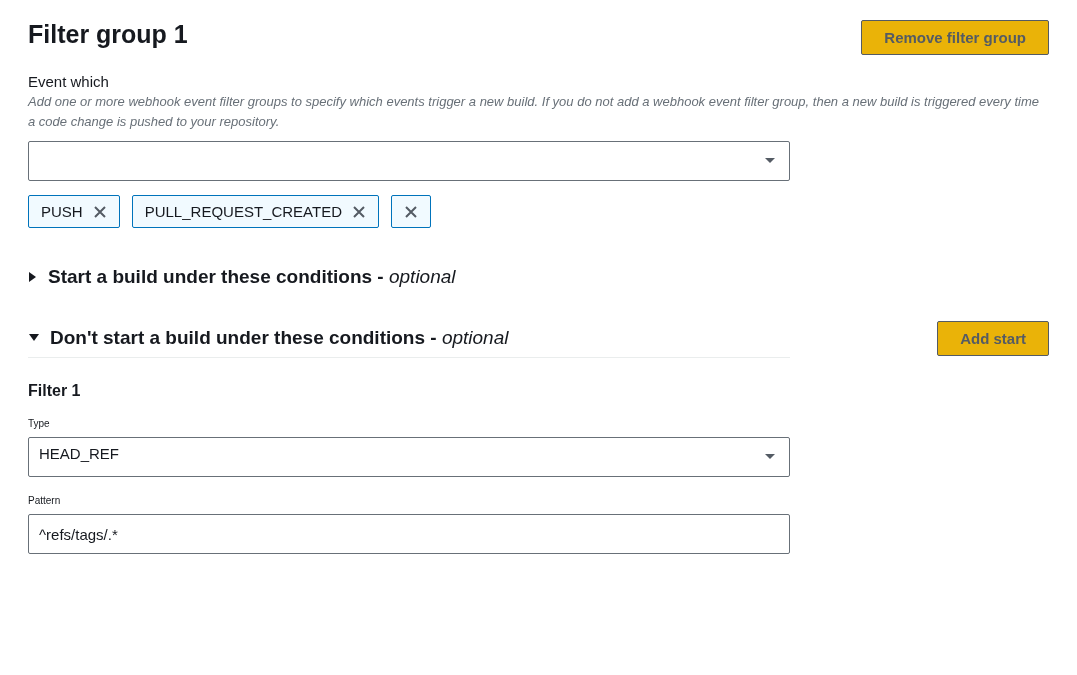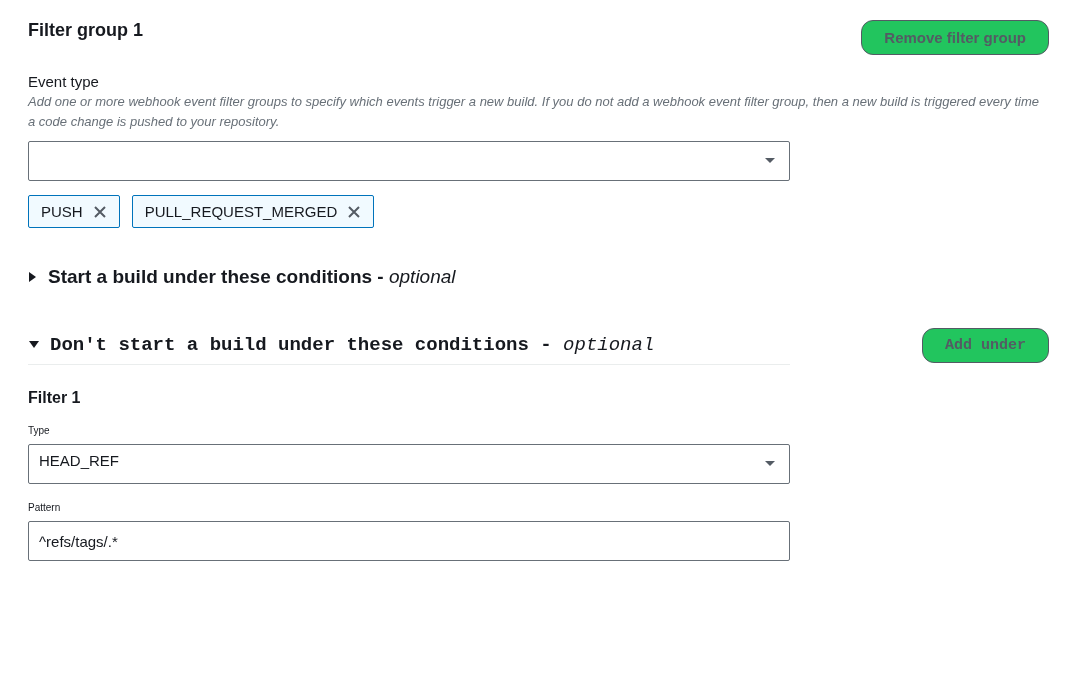--- a/index.html
+++ b/index.html
@@ -17,7 +17,7 @@
       margin-bottom: 18px;
     }
     h2.group-title {
-      font-size: 18px;
+      font-size: 25px;
       font-weight: 700;
       color: #16191f;
     }

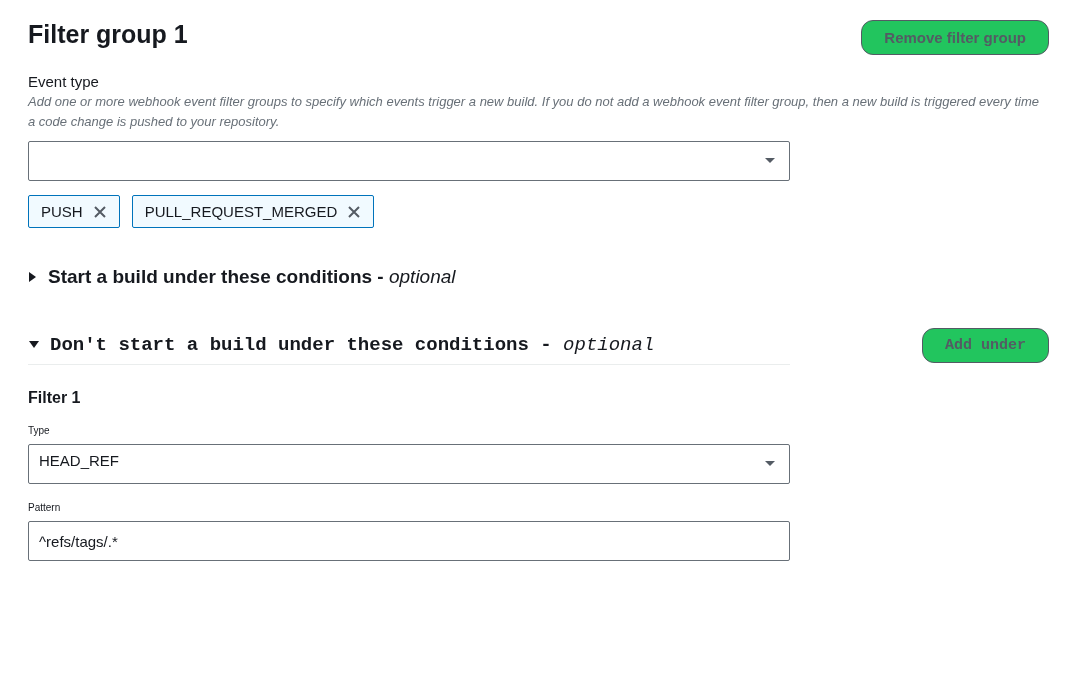--- a/index.html
+++ b/index.html
@@ -22,9 +22,9 @@
       color: #16191f;
     }
     .btn {
-      background: #22c55e;
+      background: #eab308;
       border: 1px solid #545b64;
-      border-radius: 12px;
+      border-radius: 2px;
       padding: 8px 22px;
       font-size: 15px;
       font-weight: 700;

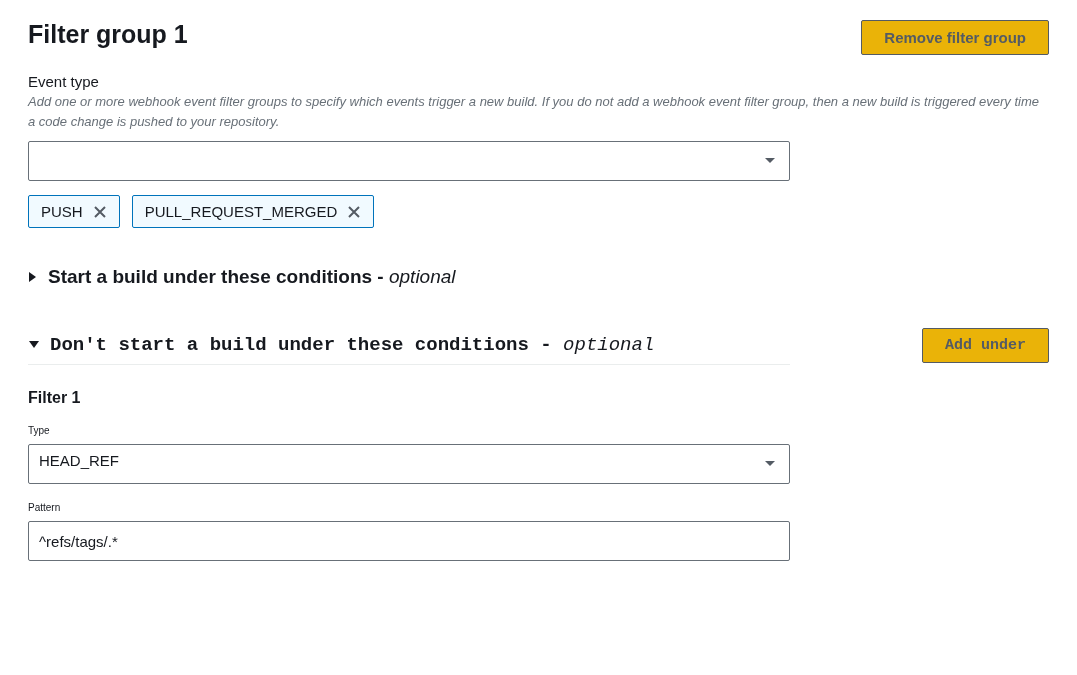--- a/index.html
+++ b/index.html
@@ -164,7 +164,7 @@
   <button class="btn">Remove filter group</button>
 </div>
 
-<div class="section-label">Event type</div>
+<div class="section-label">Event which</div>
 <div class="help-text">Add one or more webhook event filter groups to specify which events trigger a new build. If you do not add a webhook event filter group, then a new build is triggered every time a code change is pushed to your repository.</div>
 
 <div class="select-wrapper">

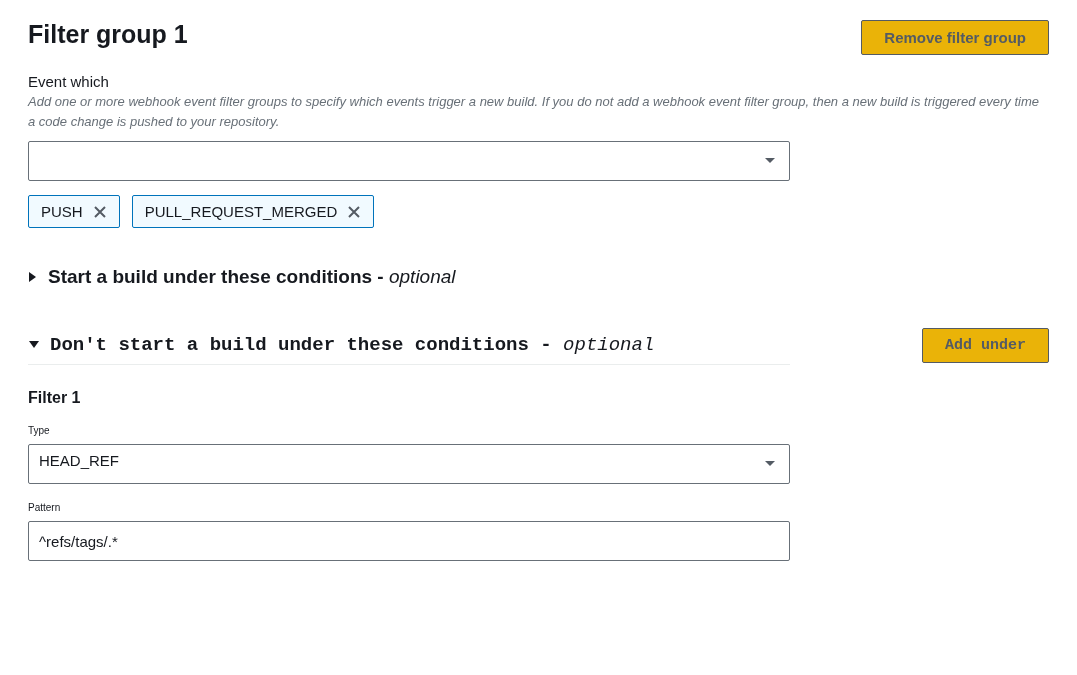--- a/index.html
+++ b/index.html
@@ -181,6 +181,14 @@
 <div class="chips">
   <span class="chip">
     <span>PUSH</span>
+    <span class="chip-x">
+      <svg width="14" height="14" viewBox="0 0 14 14">
+          <path d="M2 2 L12 12 M12 2 L2 12" stroke="#545b64" stroke-width="2" fill="none"></path>
+        </svg>
+    </span>
+  </span>
+  <span class="chip">
+    <span>PULL_REQUEST_CREATED</span>
     <span class="chip-x">
       <svg width="14" height="14" viewBox="0 0 14 14">
           <path d="M2 2 L12 12 M12 2 L2 12" stroke="#545b64" stroke-width="2" fill="none"></path>

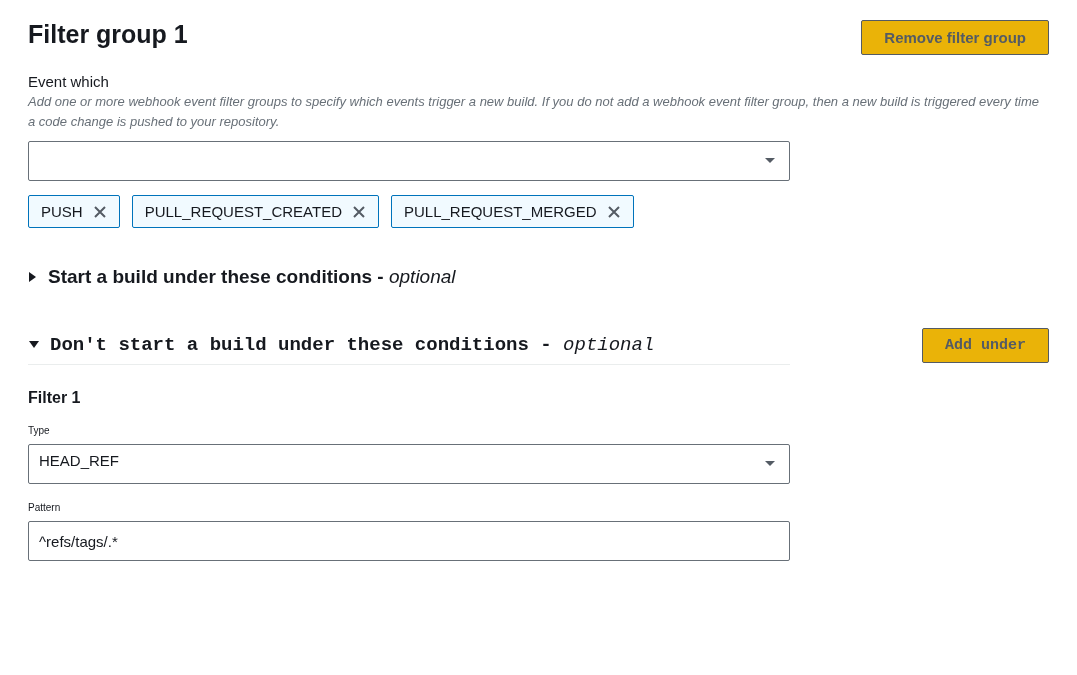--- a/index.html
+++ b/index.html
@@ -196,7 +196,6 @@
     </span>
   </span>
   <span class="chip">
-    <span>PULL_REQUEST_MERGED</span>
     <span class="chip-x">
       <svg width="14" height="14" viewBox="0 0 14 14">
           <path d="M2 2 L12 12 M12 2 L2 12" stroke="#545b64" stroke-width="2" fill="none"></path>

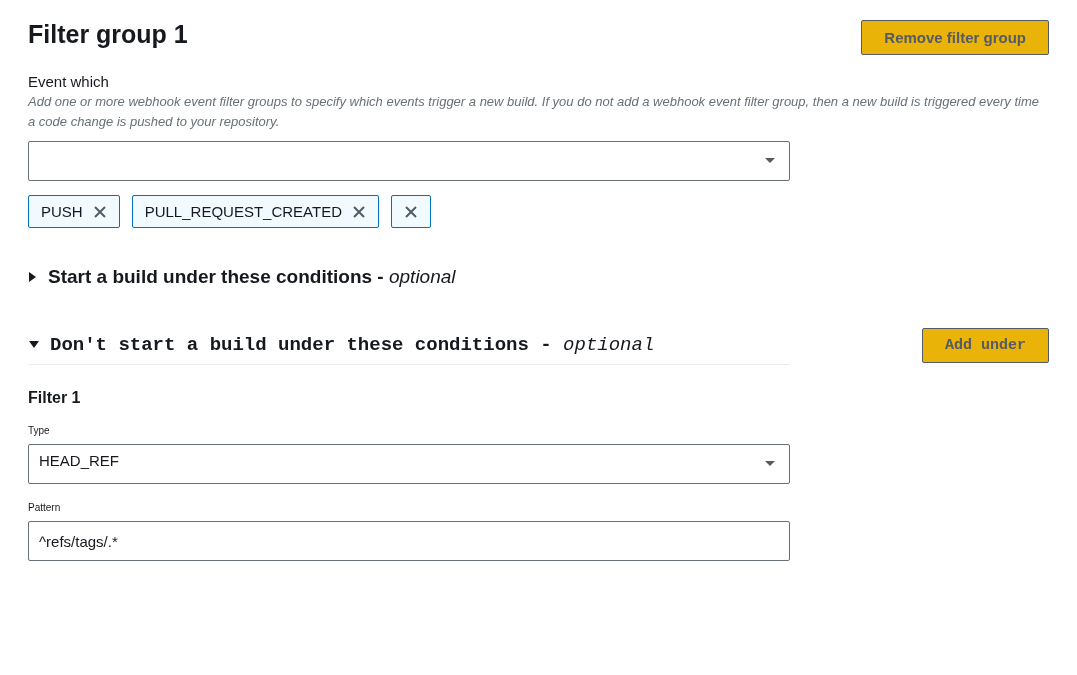--- a/index.html
+++ b/index.html
@@ -122,8 +122,7 @@
       display: flex;
       justify-content: space-between;
       align-items: center;
-      margin-top: 30px;
-      font-family: Liberation Mono, monospace;
+      margin-top: 23px;
     }
     .collapsible-row .btn {
       margin-left: auto;

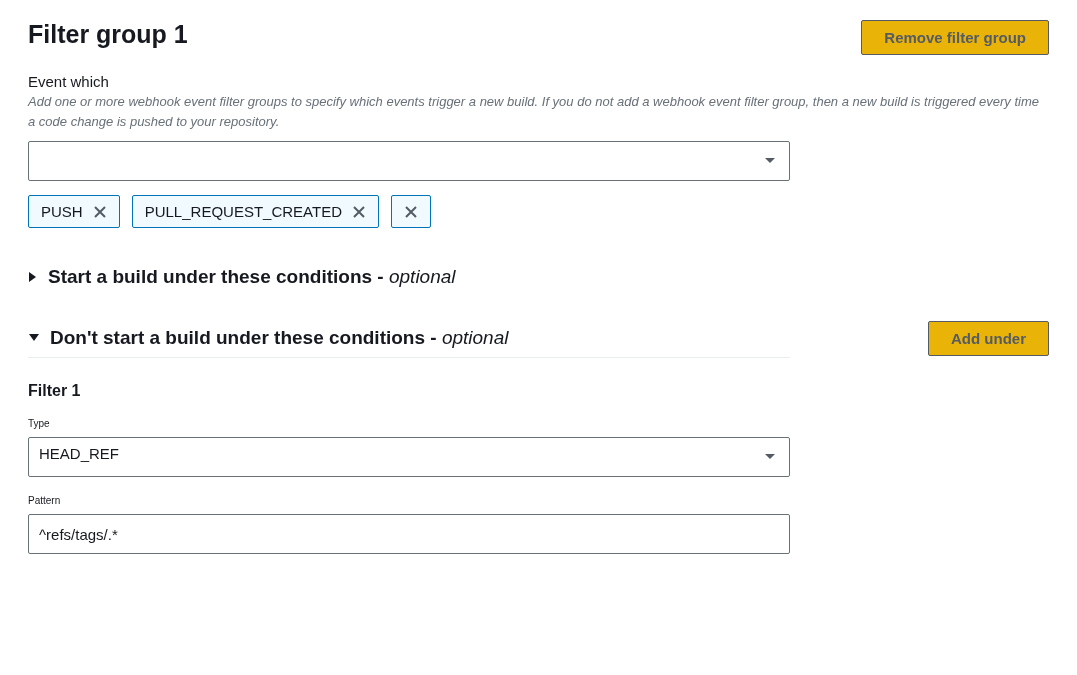--- a/index.html
+++ b/index.html
@@ -228,7 +228,7 @@
     </div>
     <hr class="divider">
   </div>
-  <button class="btn">Add under</button>
+  <button class="btn">Add start</button>
 </div>
 
 <div class="filter-heading">Filter 1</div>

